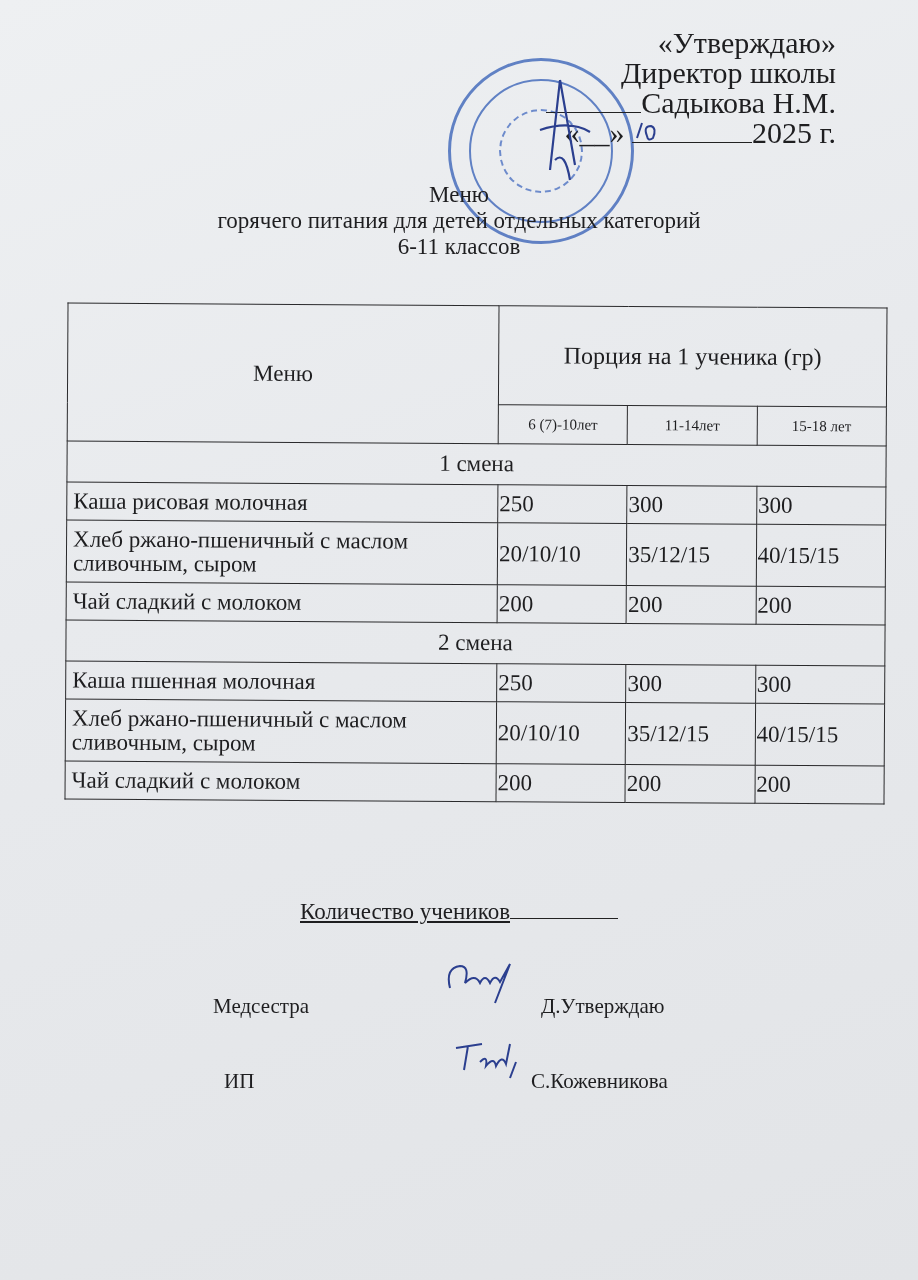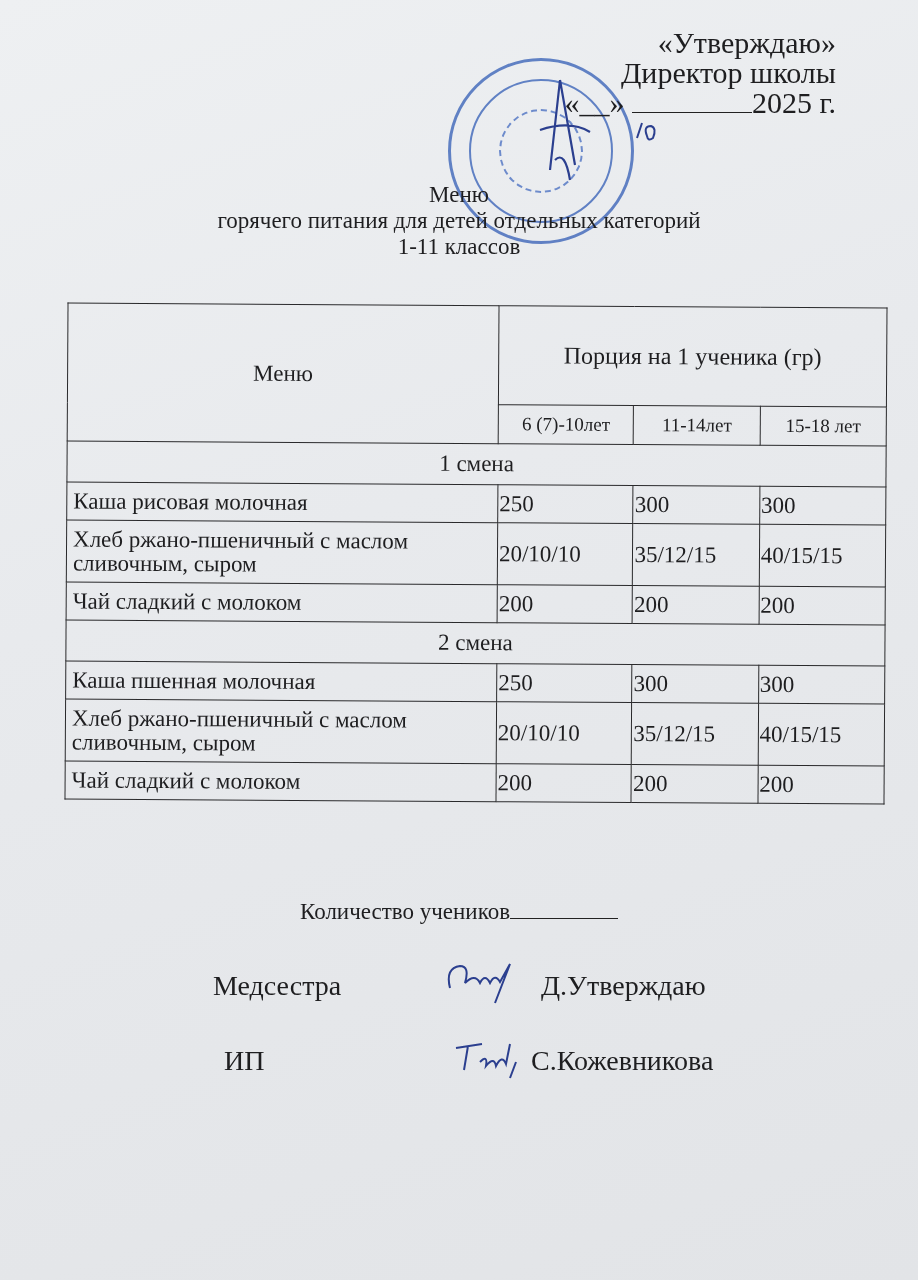--- a/index.html
+++ b/index.html
@@ -65,6 +65,7 @@
 <div class="approve">
   <span class="line">«Утверждаю»</span>
   <span class="line">Директор школы</span>
+  <span class="line"><span class="uline"></span><span>Садыкова Н.М.</span></span>
   <span class="line"><span>«__»</span> <span class="uline2"></span><span>2025 г.</span></span>
 </div>
 

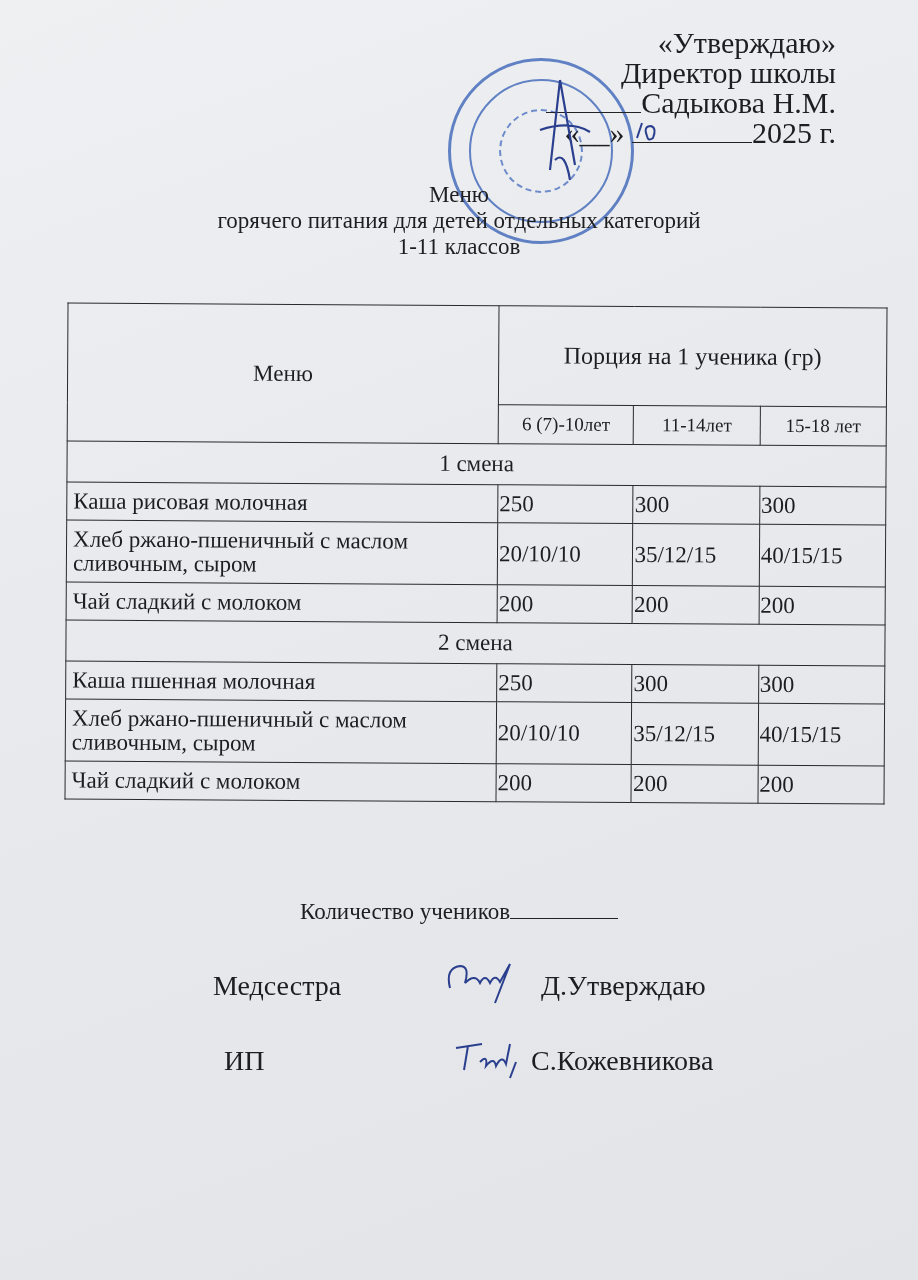--- a/index.html
+++ b/index.html
@@ -79,7 +79,7 @@
 <div class="title">
   <div>Меню</div>
   <div>горячего питания для детей отдельных категорий</div>
-  <div>1-11 классов</div>
+  <div>6-11 классов</div>
 </div>
 
 <table class="menu">

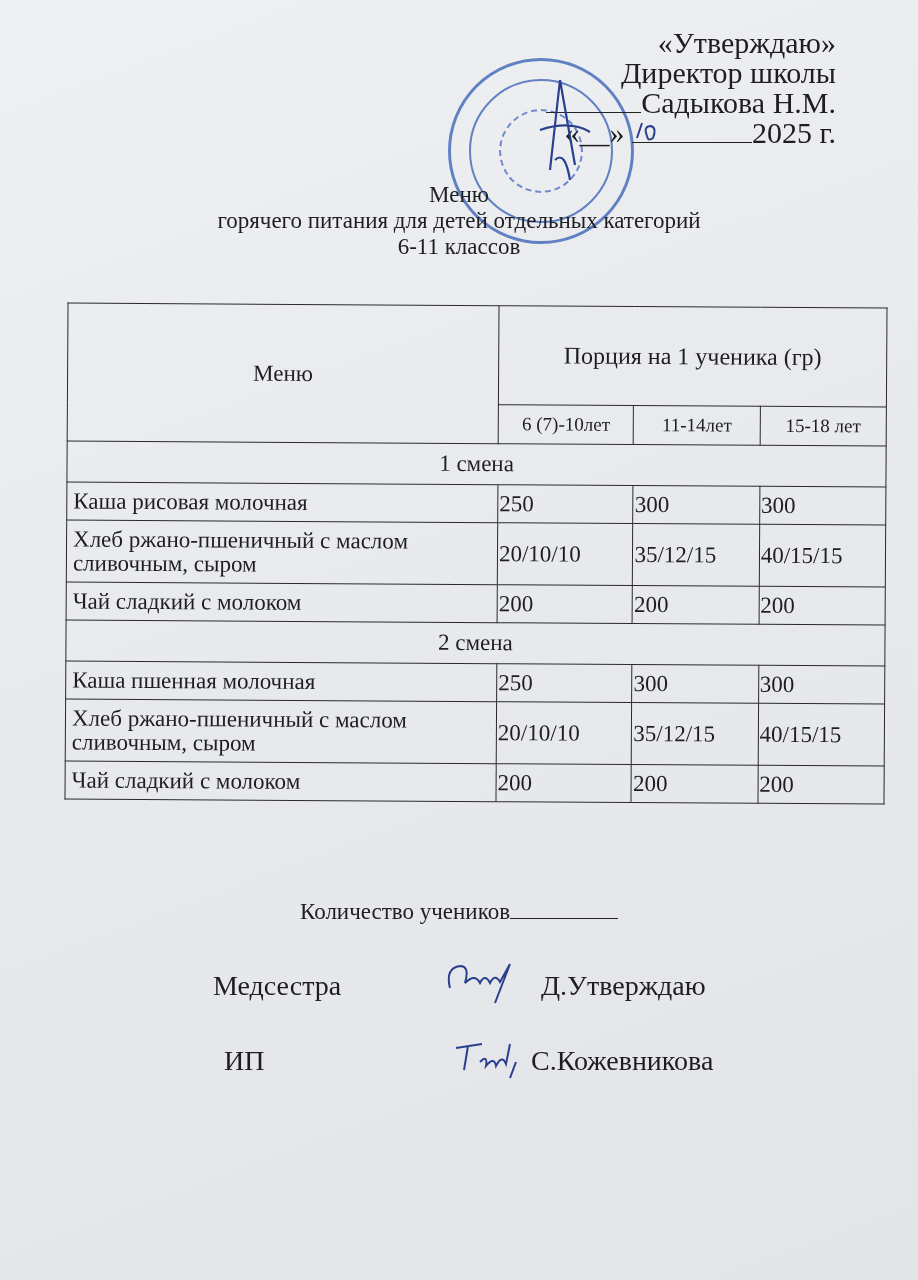--- a/index.html
+++ b/index.html
@@ -38,7 +38,7 @@
   }
   .h-menu { text-align:center; height:96px; width:428px; }
   .h-portion { text-align:center; height:96px; font-size:24px; }
-  .h-age { text-align:center; font-size:19px; height:36px; }
+  .h-age { text-align:center; font-size:15px; height:36px; }
   .shift { text-align:center; height:38px; }
   .dish { text-align:left; padding:2px 6px; line-height:24px; }
   .val { text-align:left; }

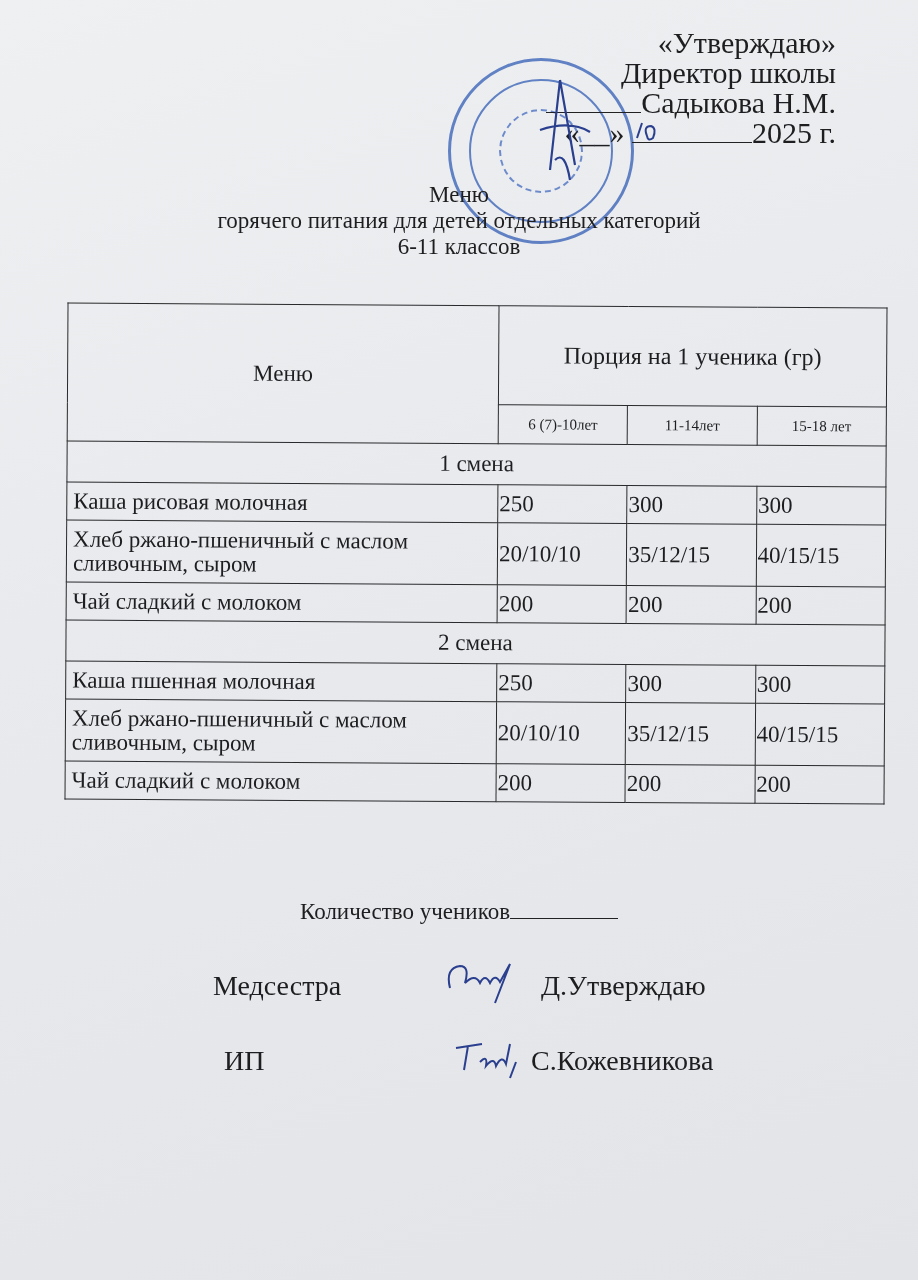--- a/index.html
+++ b/index.html
@@ -44,7 +44,7 @@
   .val { text-align:left; }
   .r1 { height:38px; }
   .r2 { height:62px; }
-  .footer { position:absolute; left:0; right:0; font-size:23px; }
+  .footer { position:absolute; left:0; right:0; font-size:23px;text-decoration:underline; }
   .count { top:898px; text-align:center; }
   .count .blank { display:inline-block; width:108px; border-bottom:1px solid #222; height:20px; }
   .sig { position:absolute; font-size:28px; }

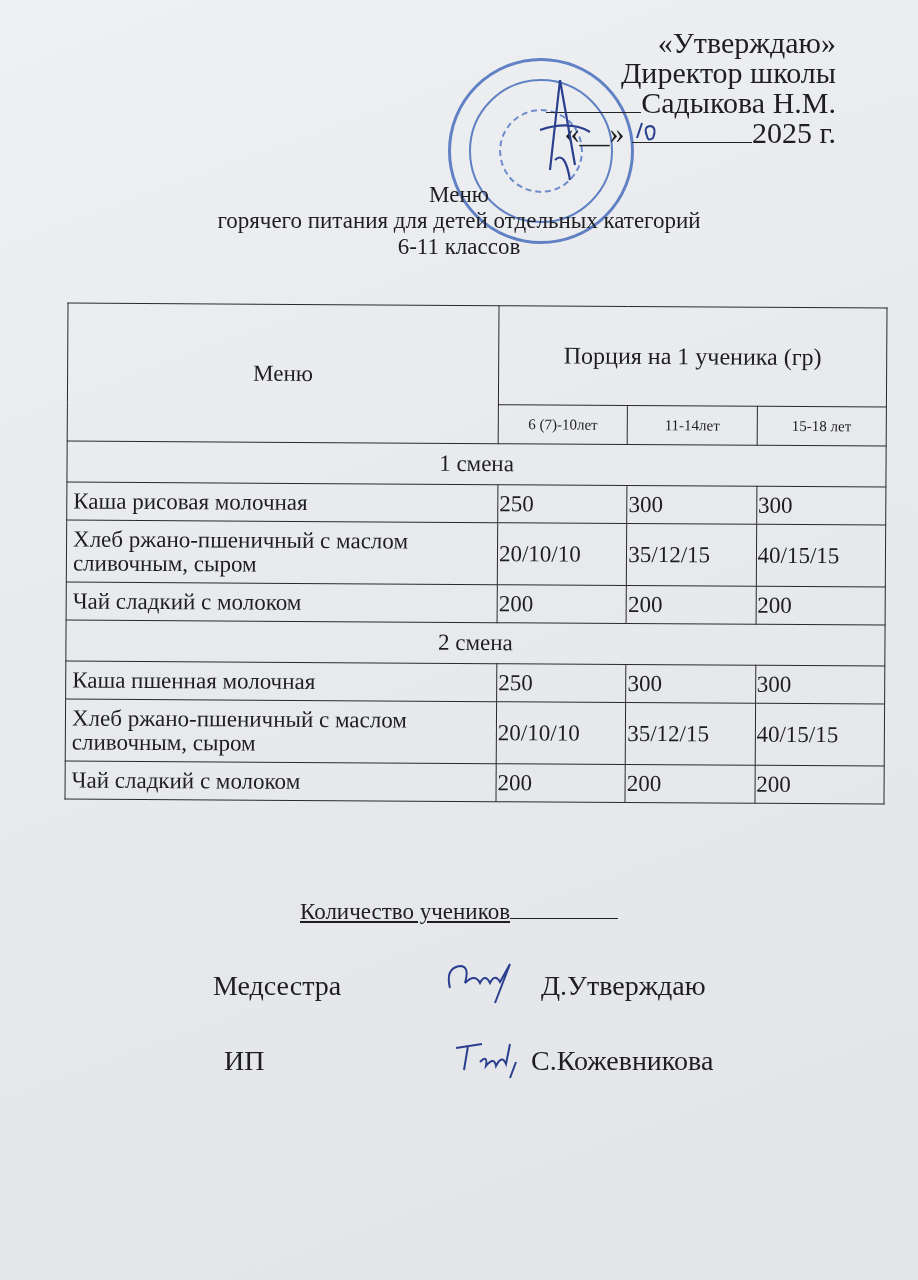--- a/index.html
+++ b/index.html
@@ -47,7 +47,7 @@
   .footer { position:absolute; left:0; right:0; font-size:23px;text-decoration:underline; }
   .count { top:898px; text-align:center; }
   .count .blank { display:inline-block; width:108px; border-bottom:1px solid #222; height:20px; }
-  .sig { position:absolute; font-size:28px; }
+  .sig { position:absolute; font-size:21px;margin-top:24px; }
   .sig-role1 { left:213px; top:970px; }
   .sig-name1 { left:541px; top:970px; }
   .sig-role2 { left:224px; top:1045px; }

